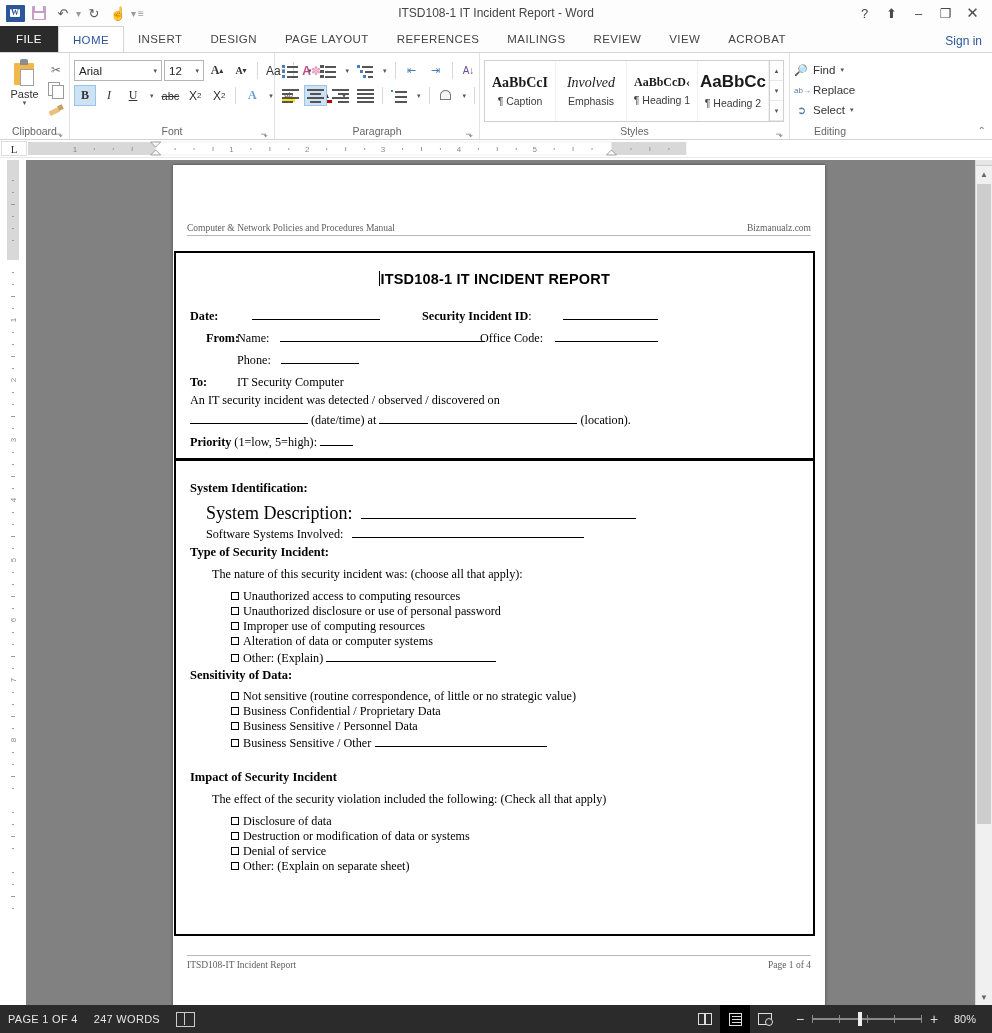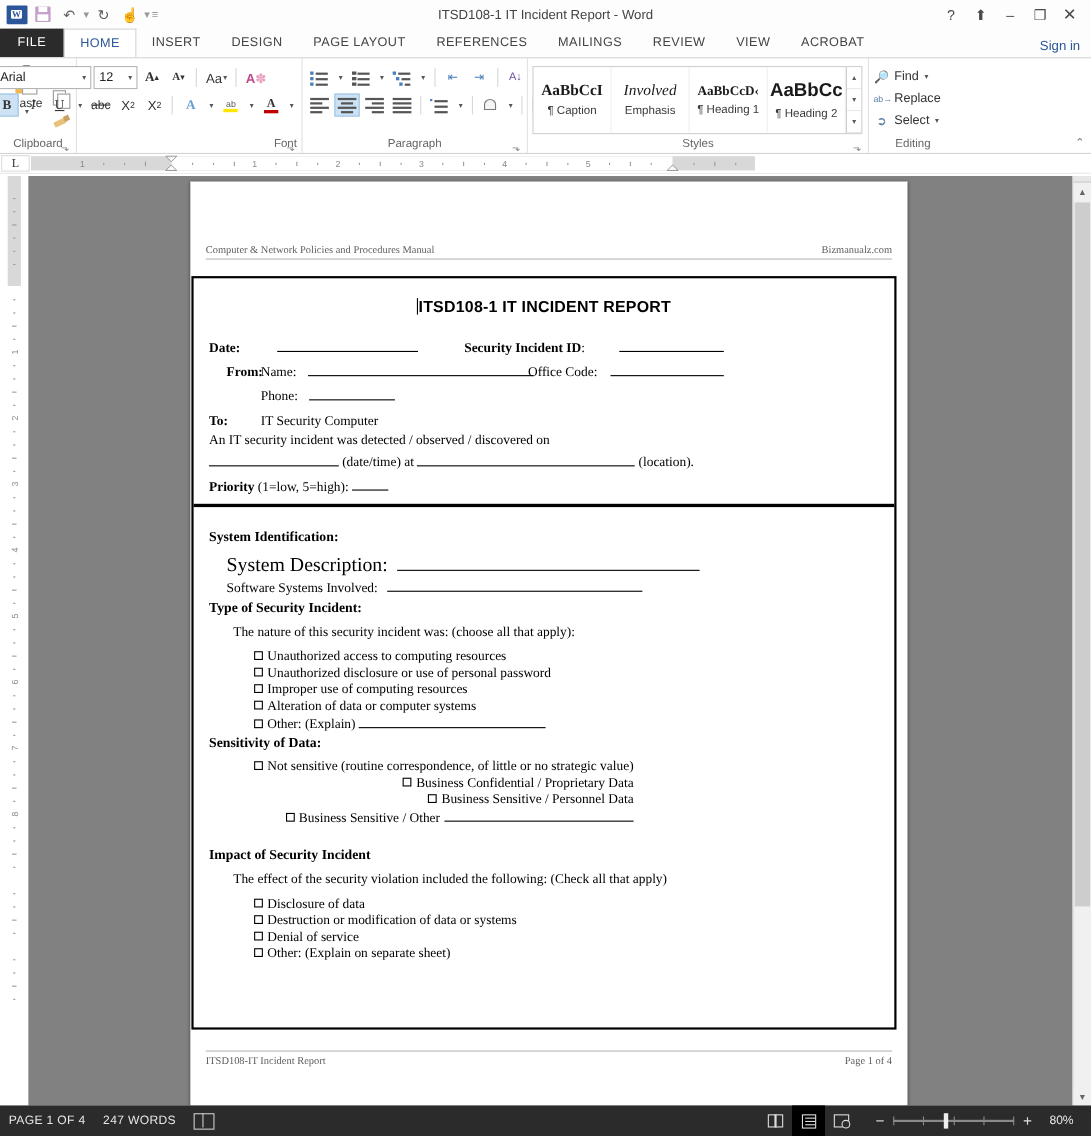--- a/index.html
+++ b/index.html
@@ -175,7 +175,7 @@
   }
 
   
-  .fontgrp { width: 205px; align-items: flex-end; }
+  .fontgrp { width: 205px; }
   .font-row { display: flex; align-items: center; gap: 2px; }
   .font-row2 { margin-top: 4px; }
   .combo {

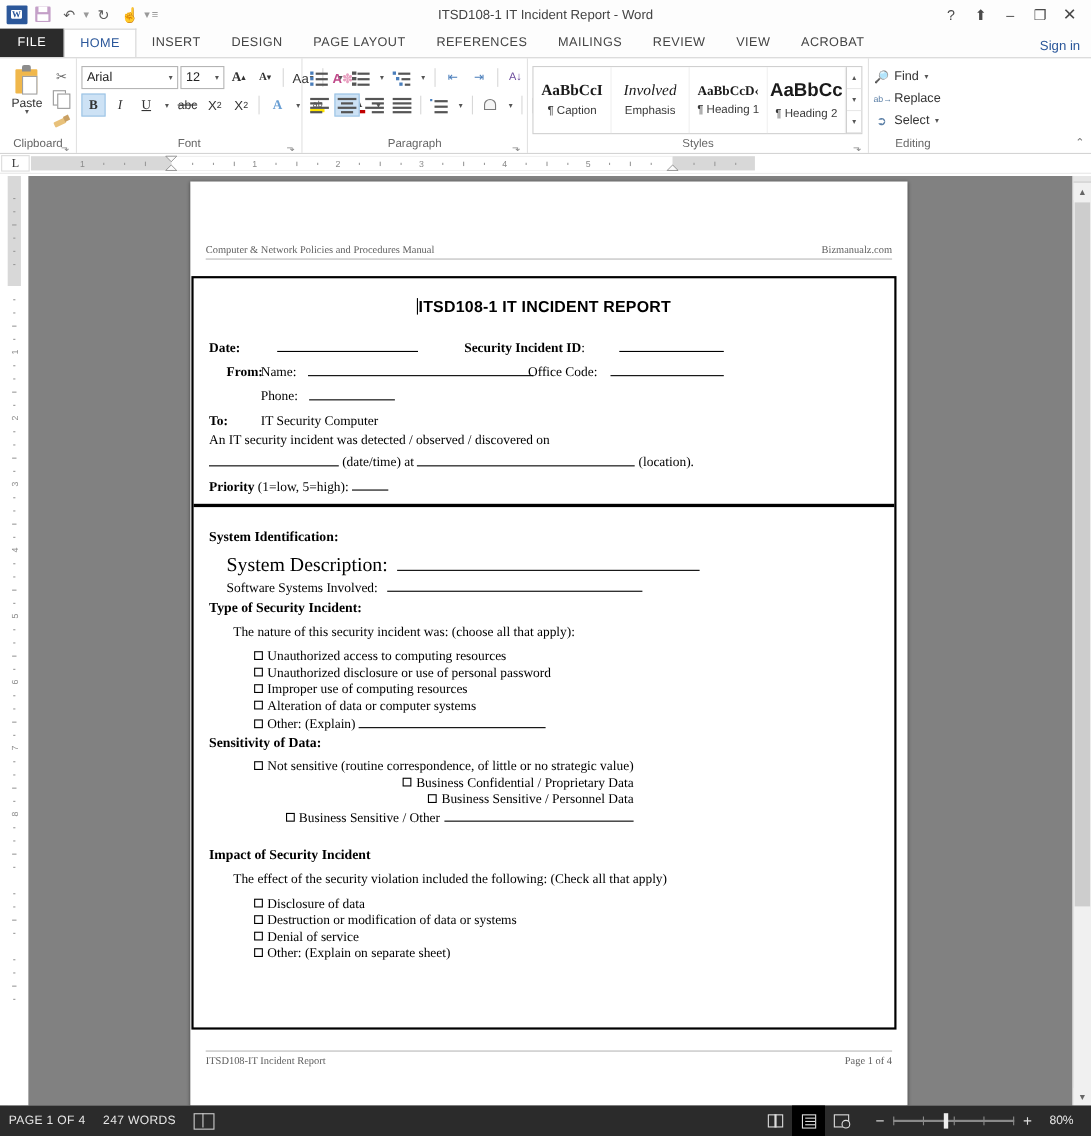--- a/index.html
+++ b/index.html
@@ -431,7 +431,7 @@
   .list1 .u { display: inline-block; width: 170px; border-bottom: 1px solid #000; height: 13px; margin-left: 3px; }
 
   .sec3 { position: absolute; left: 14px; top: 415px; }
-  .list2 { left: 55px; top: 436px; text-align: right; }
+  .list2 { left: 55px; top: 436px; }
   .list2 .u { display: inline-block; width: 172px; border-bottom: 1px solid #000; height: 13px; margin-left: 4px; }
 
   .sec4 { position: absolute; left: 14px; top: 517px; }

